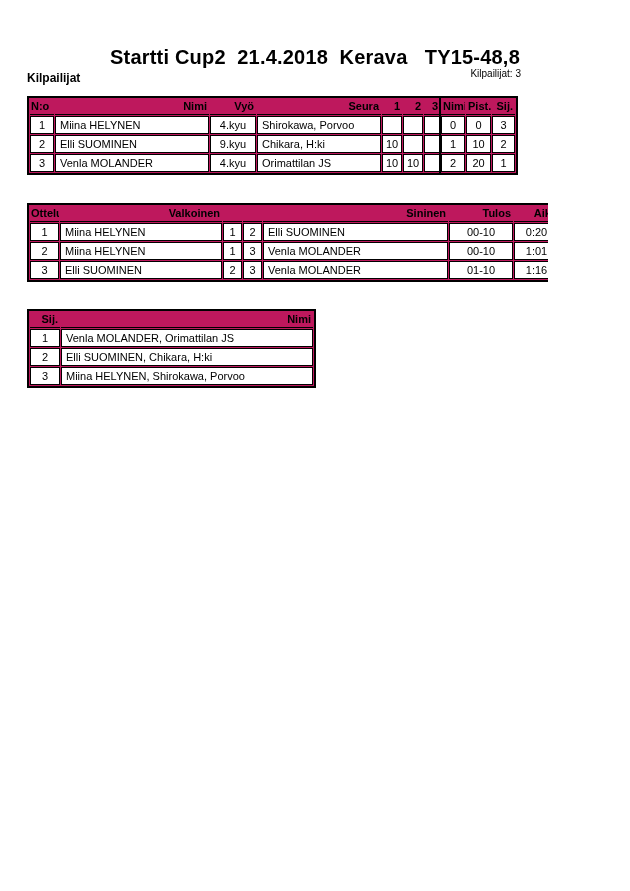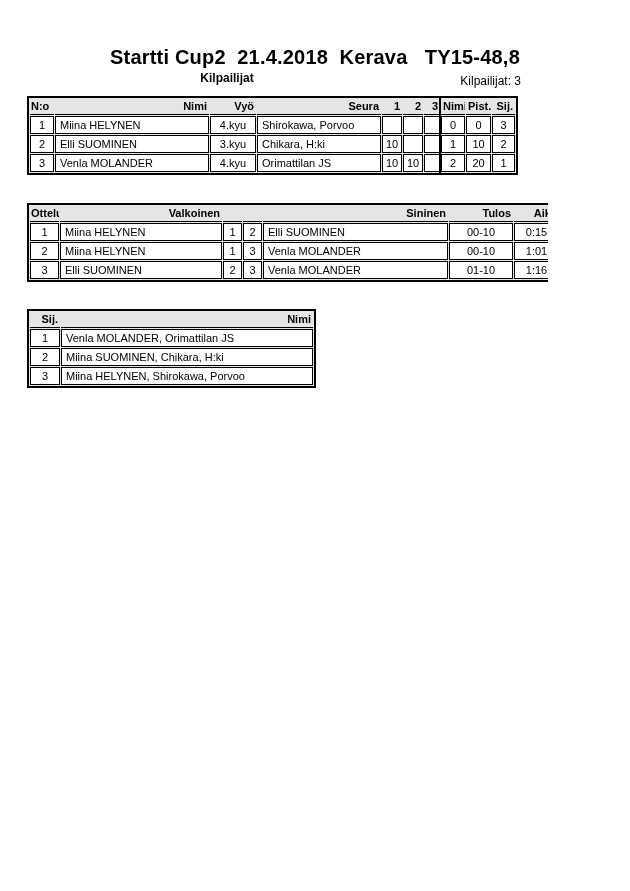--- a/index.html
+++ b/index.html
@@ -17,7 +17,7 @@
     white-space: pre; letter-spacing: 0.2px;
   }
   .section-title {
-    position: absolute; font-size: 12px; font-weight: bold; text-align: center;
+    position: absolute; font-size: 12px; font-weight: bold; 
   }
   .title-kilpailijat { top: 63px; left: 27px; width: 400px; }
   .title-ottelut    { top: 177px; left: 27px; width: 535px; }

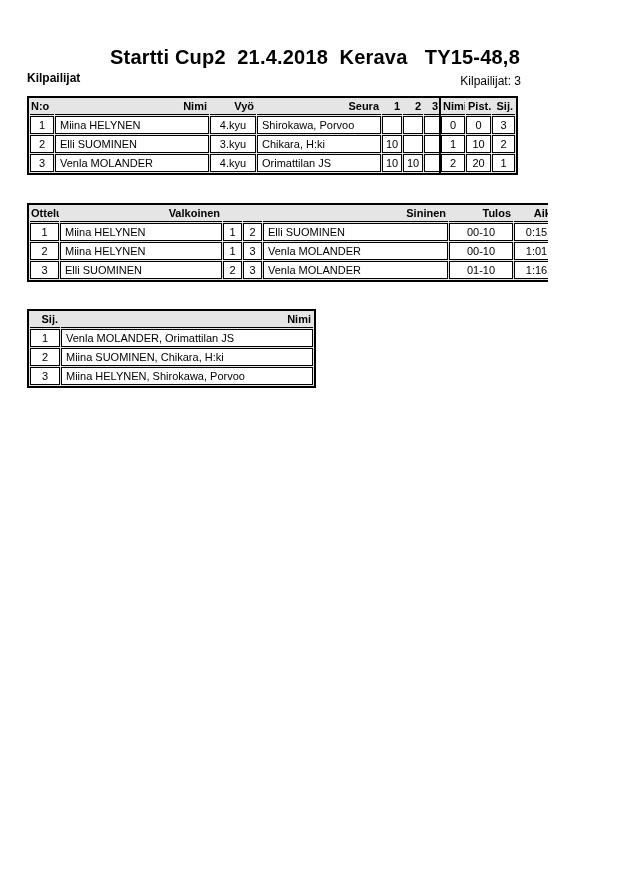--- a/index.html
+++ b/index.html
@@ -23,7 +23,7 @@
   .title-ottelut    { top: 177px; left: 27px; width: 535px; }
   .title-tulokset   { top: 283px; left: 27px; width: 289px; }
   .count-label {
-    position: absolute; top: 66px; right: 27px; font-size: 12px;
+    position: absolute; top: 60px; right: 27px; font-size: 10px;
   }
 
   .tbl-wrap {

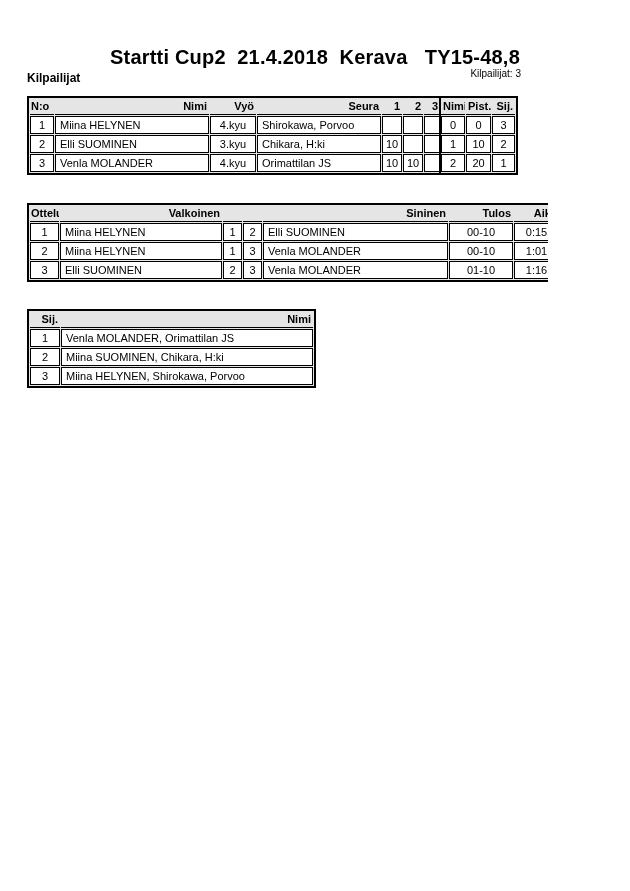--- a/index.html
+++ b/index.html
@@ -27,7 +27,7 @@
   }
 
   .tbl-wrap {
-    position: absolute; border: 2px solid #000; background: #e5e5e5;
+    position: absolute; border: 2px solid #000; background: #be185d;
   }
   .tbl1 { left: 27px; top: 88px;  width: 491px; }
   .tbl2 { left: 27px; top: 195px; width: 535px; }

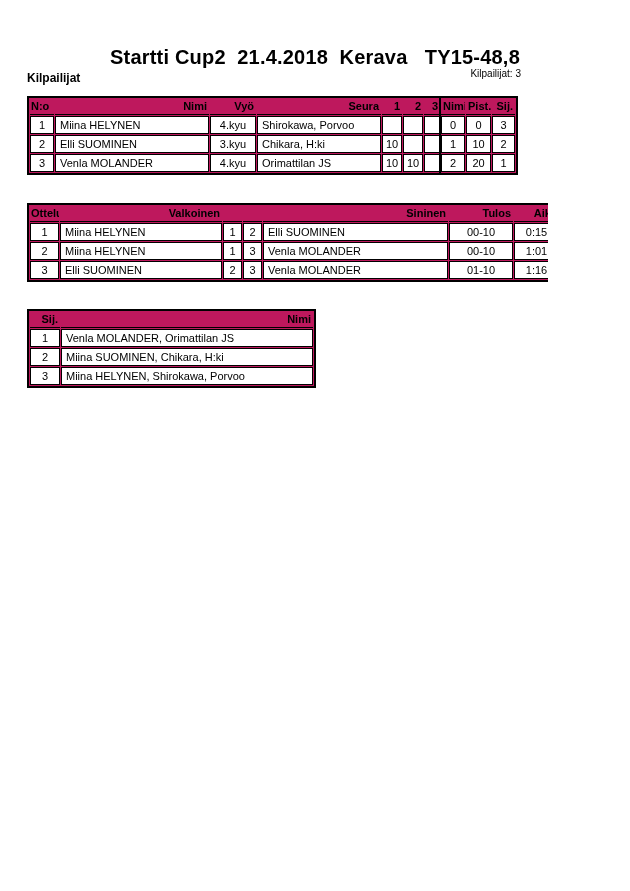--- a/index.html
+++ b/index.html
@@ -109,7 +109,7 @@
         <tr>
           <td>2</td>
           <td class="al">Elli SUOMINEN</td>
-          <td>3.kyu</td>
+          <td>9.kyu</td>
           <td class="al">Chikara, H:ki</td>
           <td>10</td>
           <td></td>

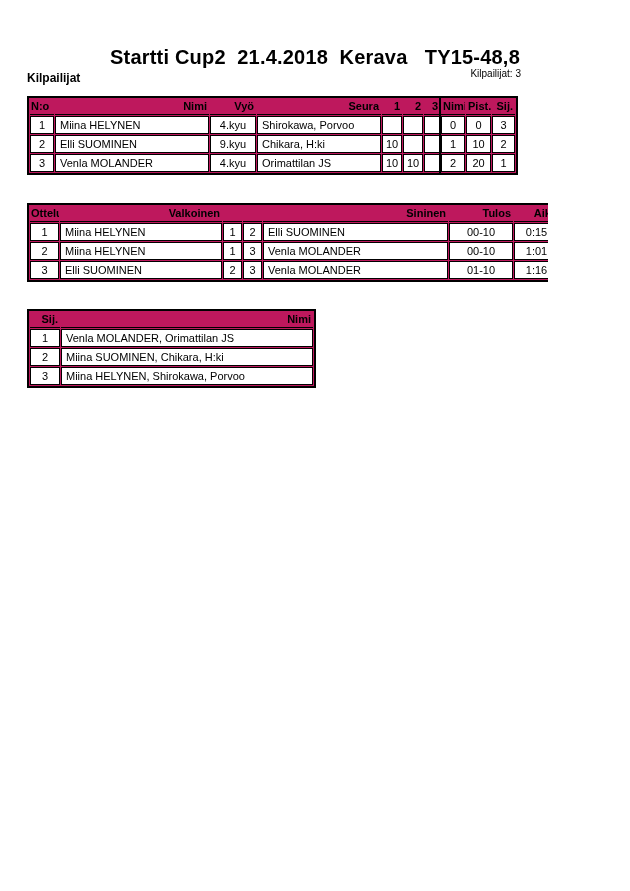--- a/index.html
+++ b/index.html
@@ -166,7 +166,7 @@
           <td>2</td>
           <td class="al">Elli SUOMINEN</td>
           <td>00-10</td>
-          <td>0:15</td>
+          <td>0:20</td>
         </tr>
         <tr>
           <td>2</td>

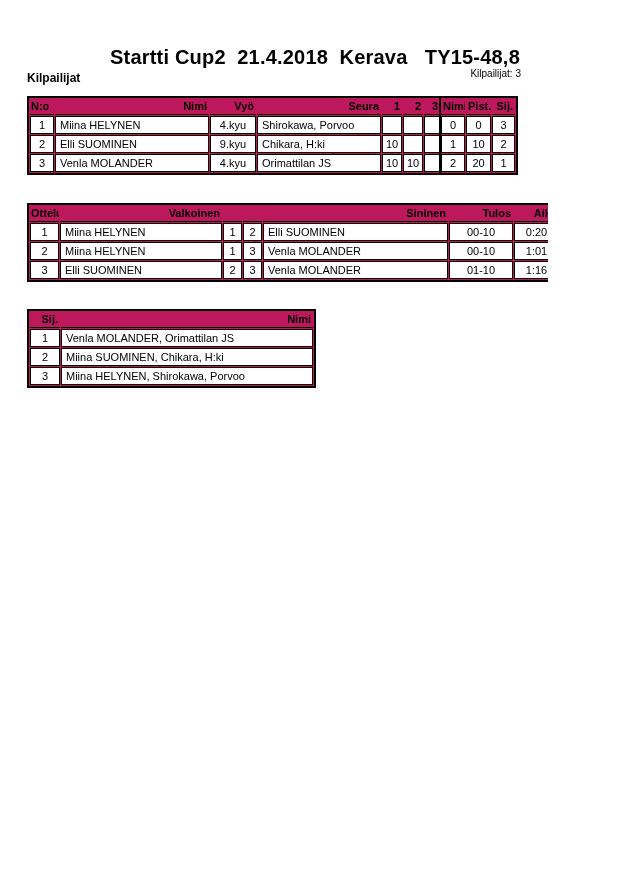--- a/index.html
+++ b/index.html
@@ -210,7 +210,7 @@
         </tr>
         <tr>
           <td>2</td>
-          <td class="al">Miina SUOMINEN, Chikara, H:ki</td>
+          <td class="al">Elli SUOMINEN, Chikara, H:ki</td>
         </tr>
         <tr>
           <td>3</td>

